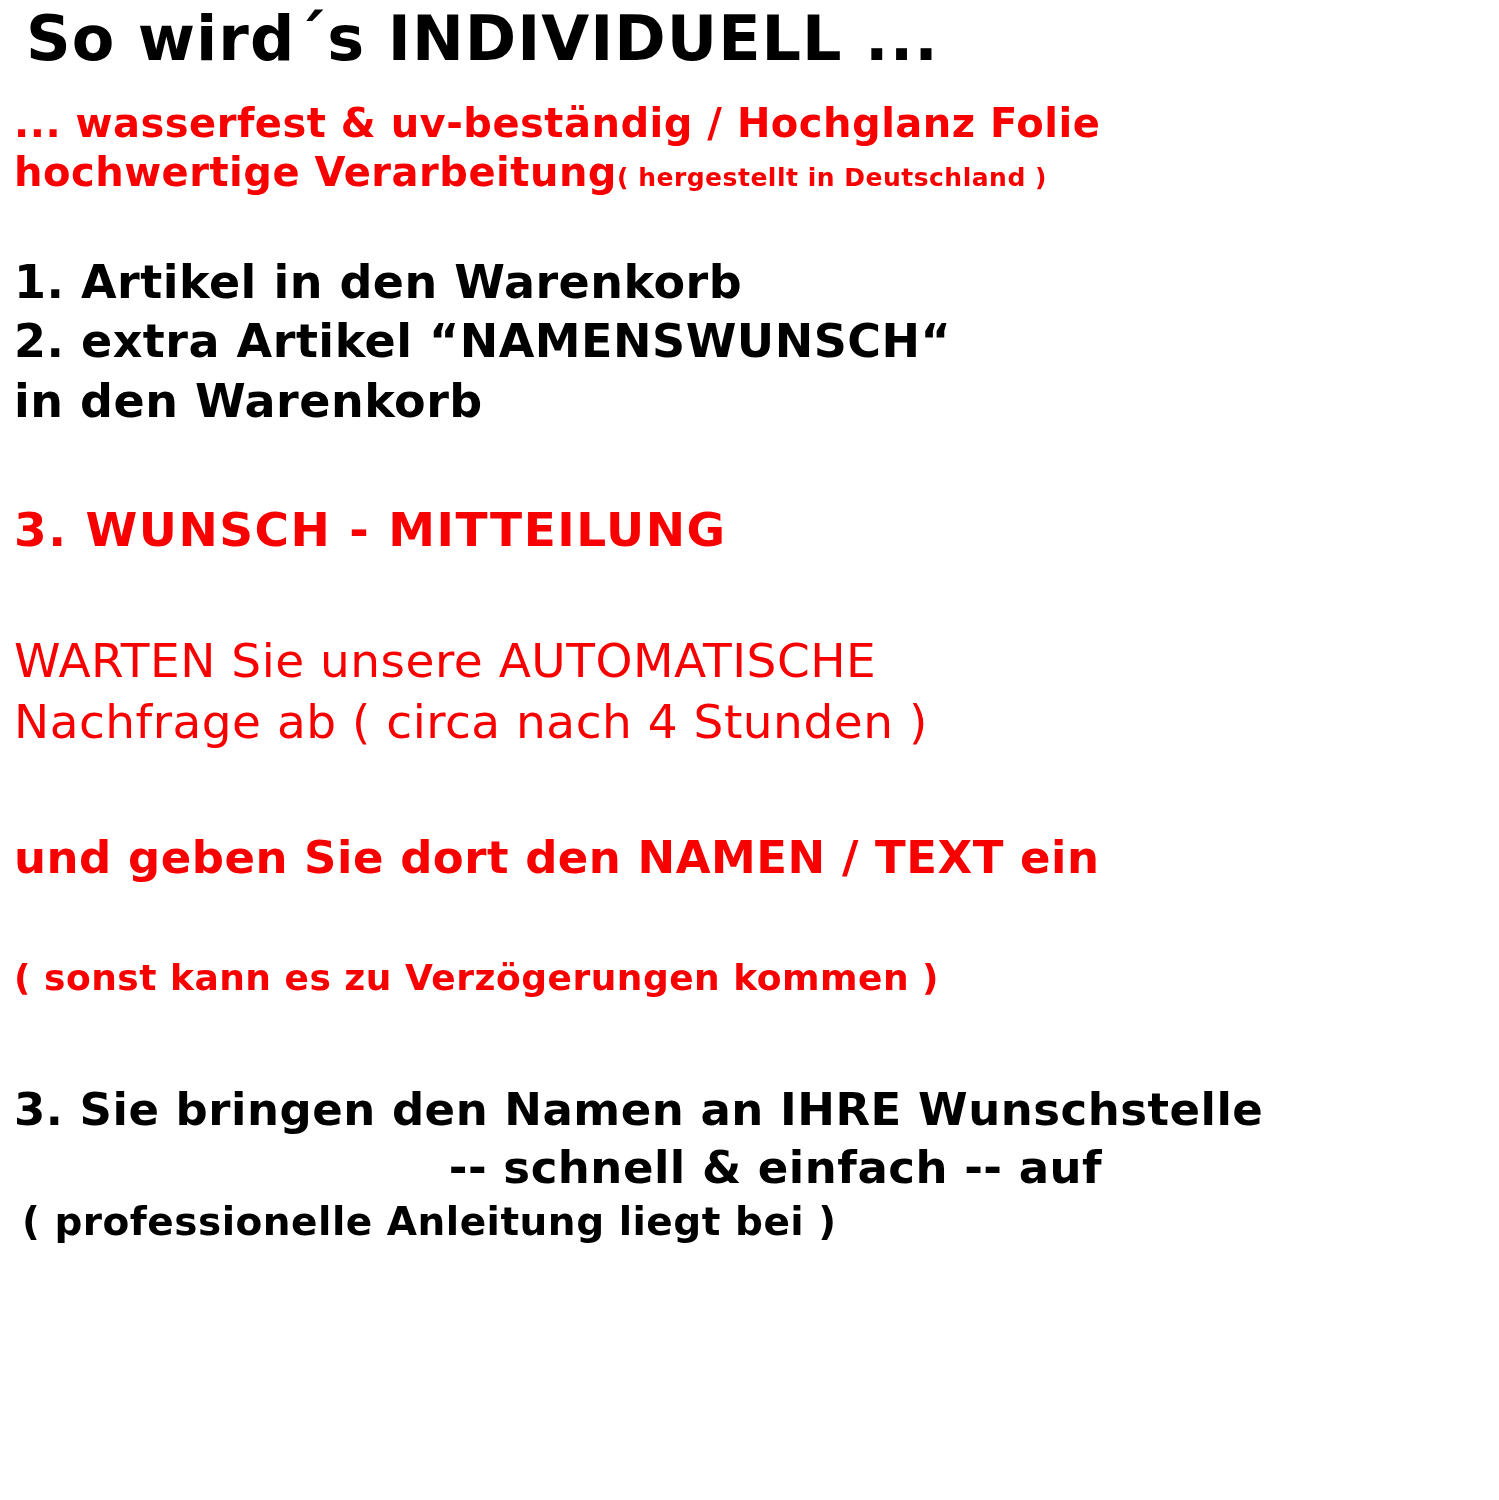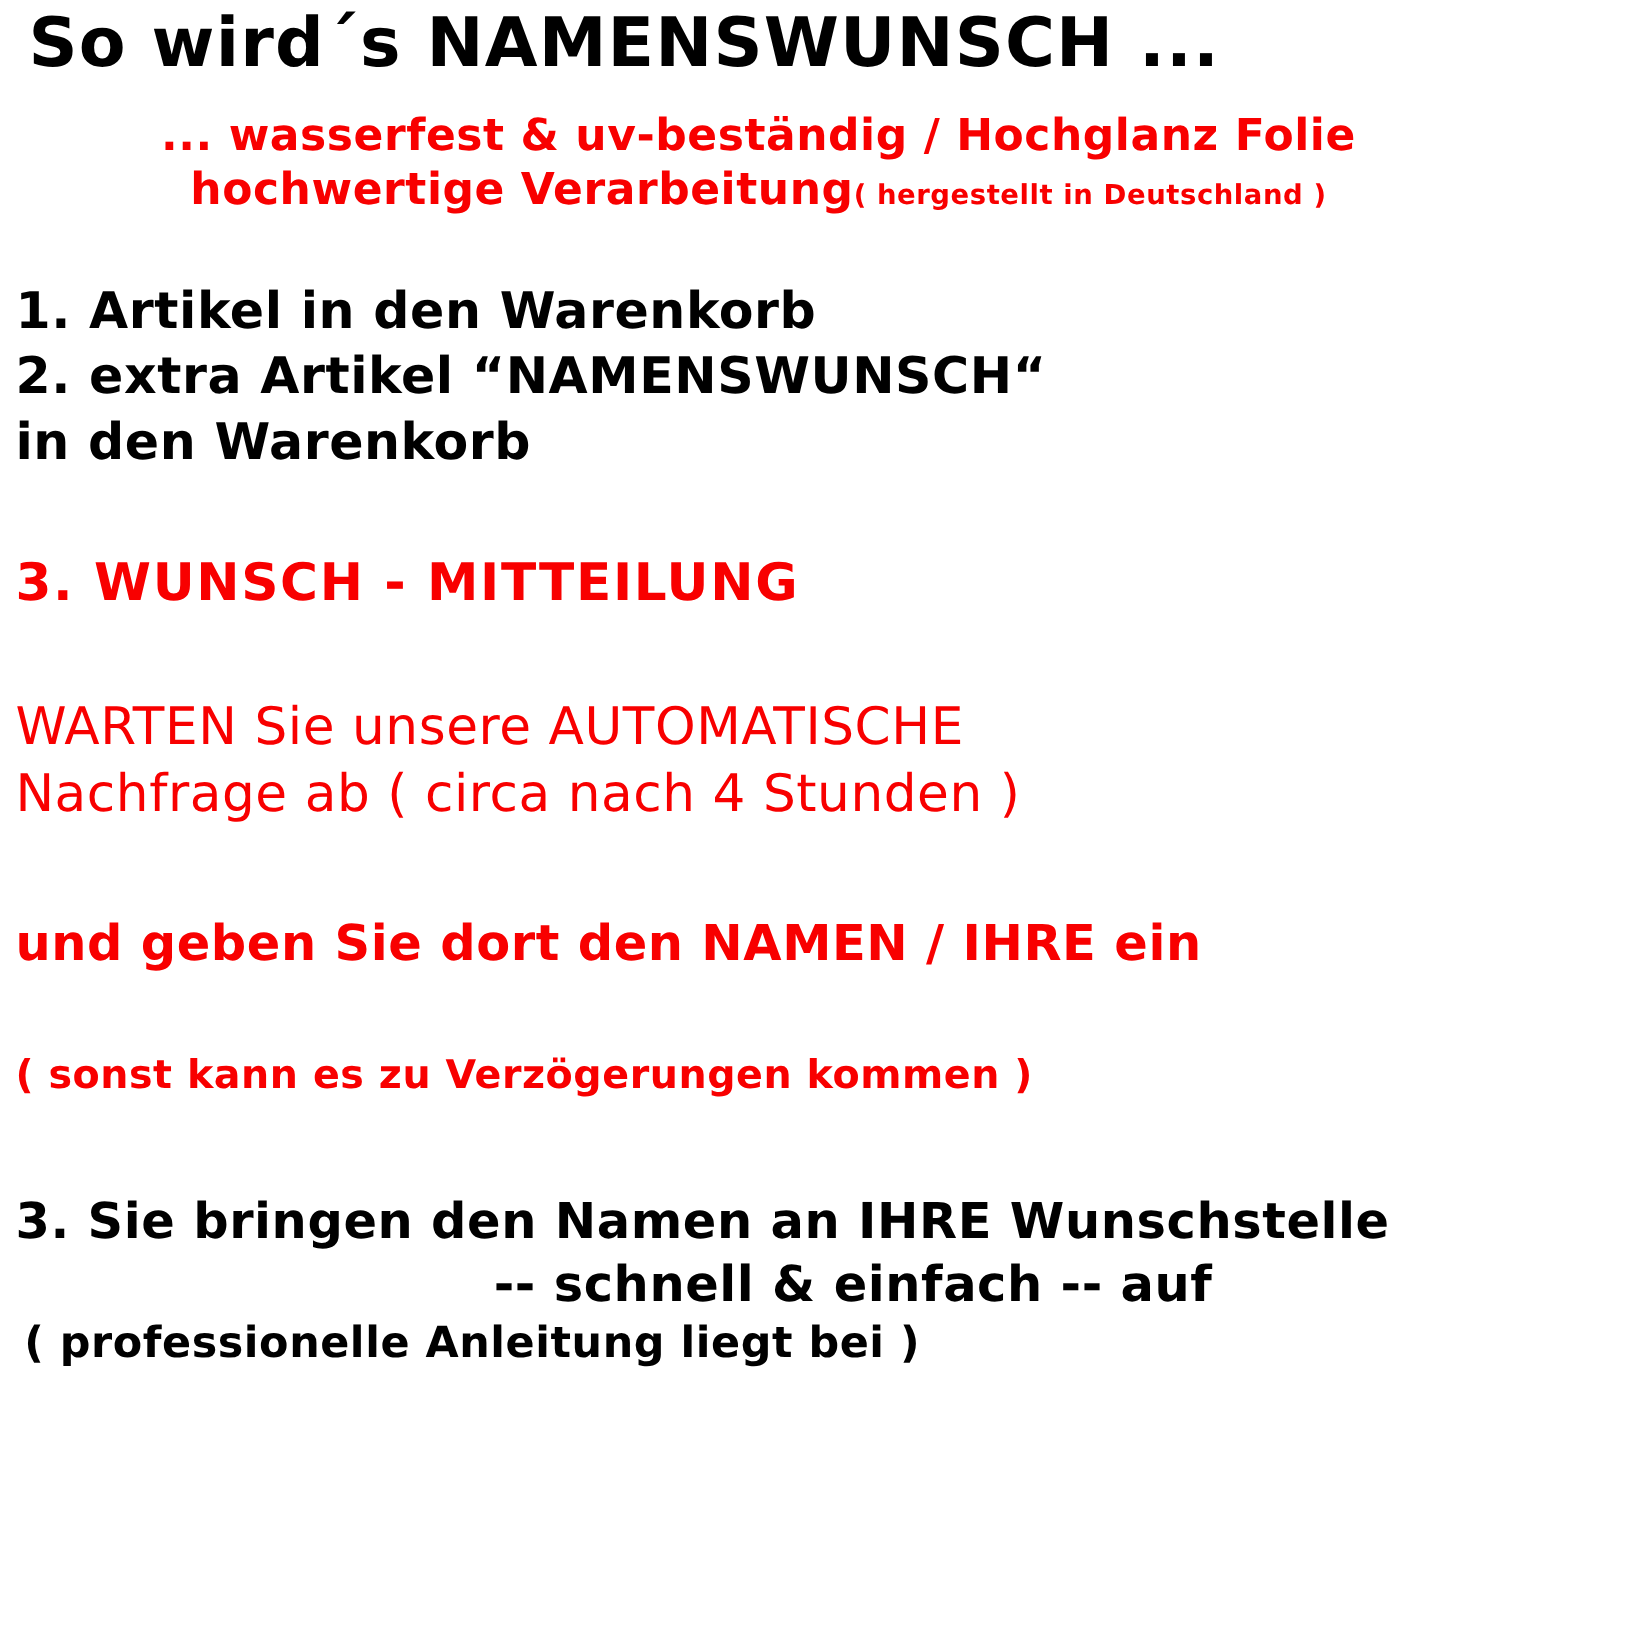--- a/index.html
+++ b/index.html
@@ -105,7 +105,7 @@
 
 <div class="page">
 
-  <div class="headline line black">So wird´s NAMENSWUNSCH ...</div>
+  <div class="headline line black">So wird´s INDIVIDUELL ...</div>
 
   <div class="sub red">
     <div class="line">... wasserfest &amp; uv-beständig / Hochglanz Folie</div>

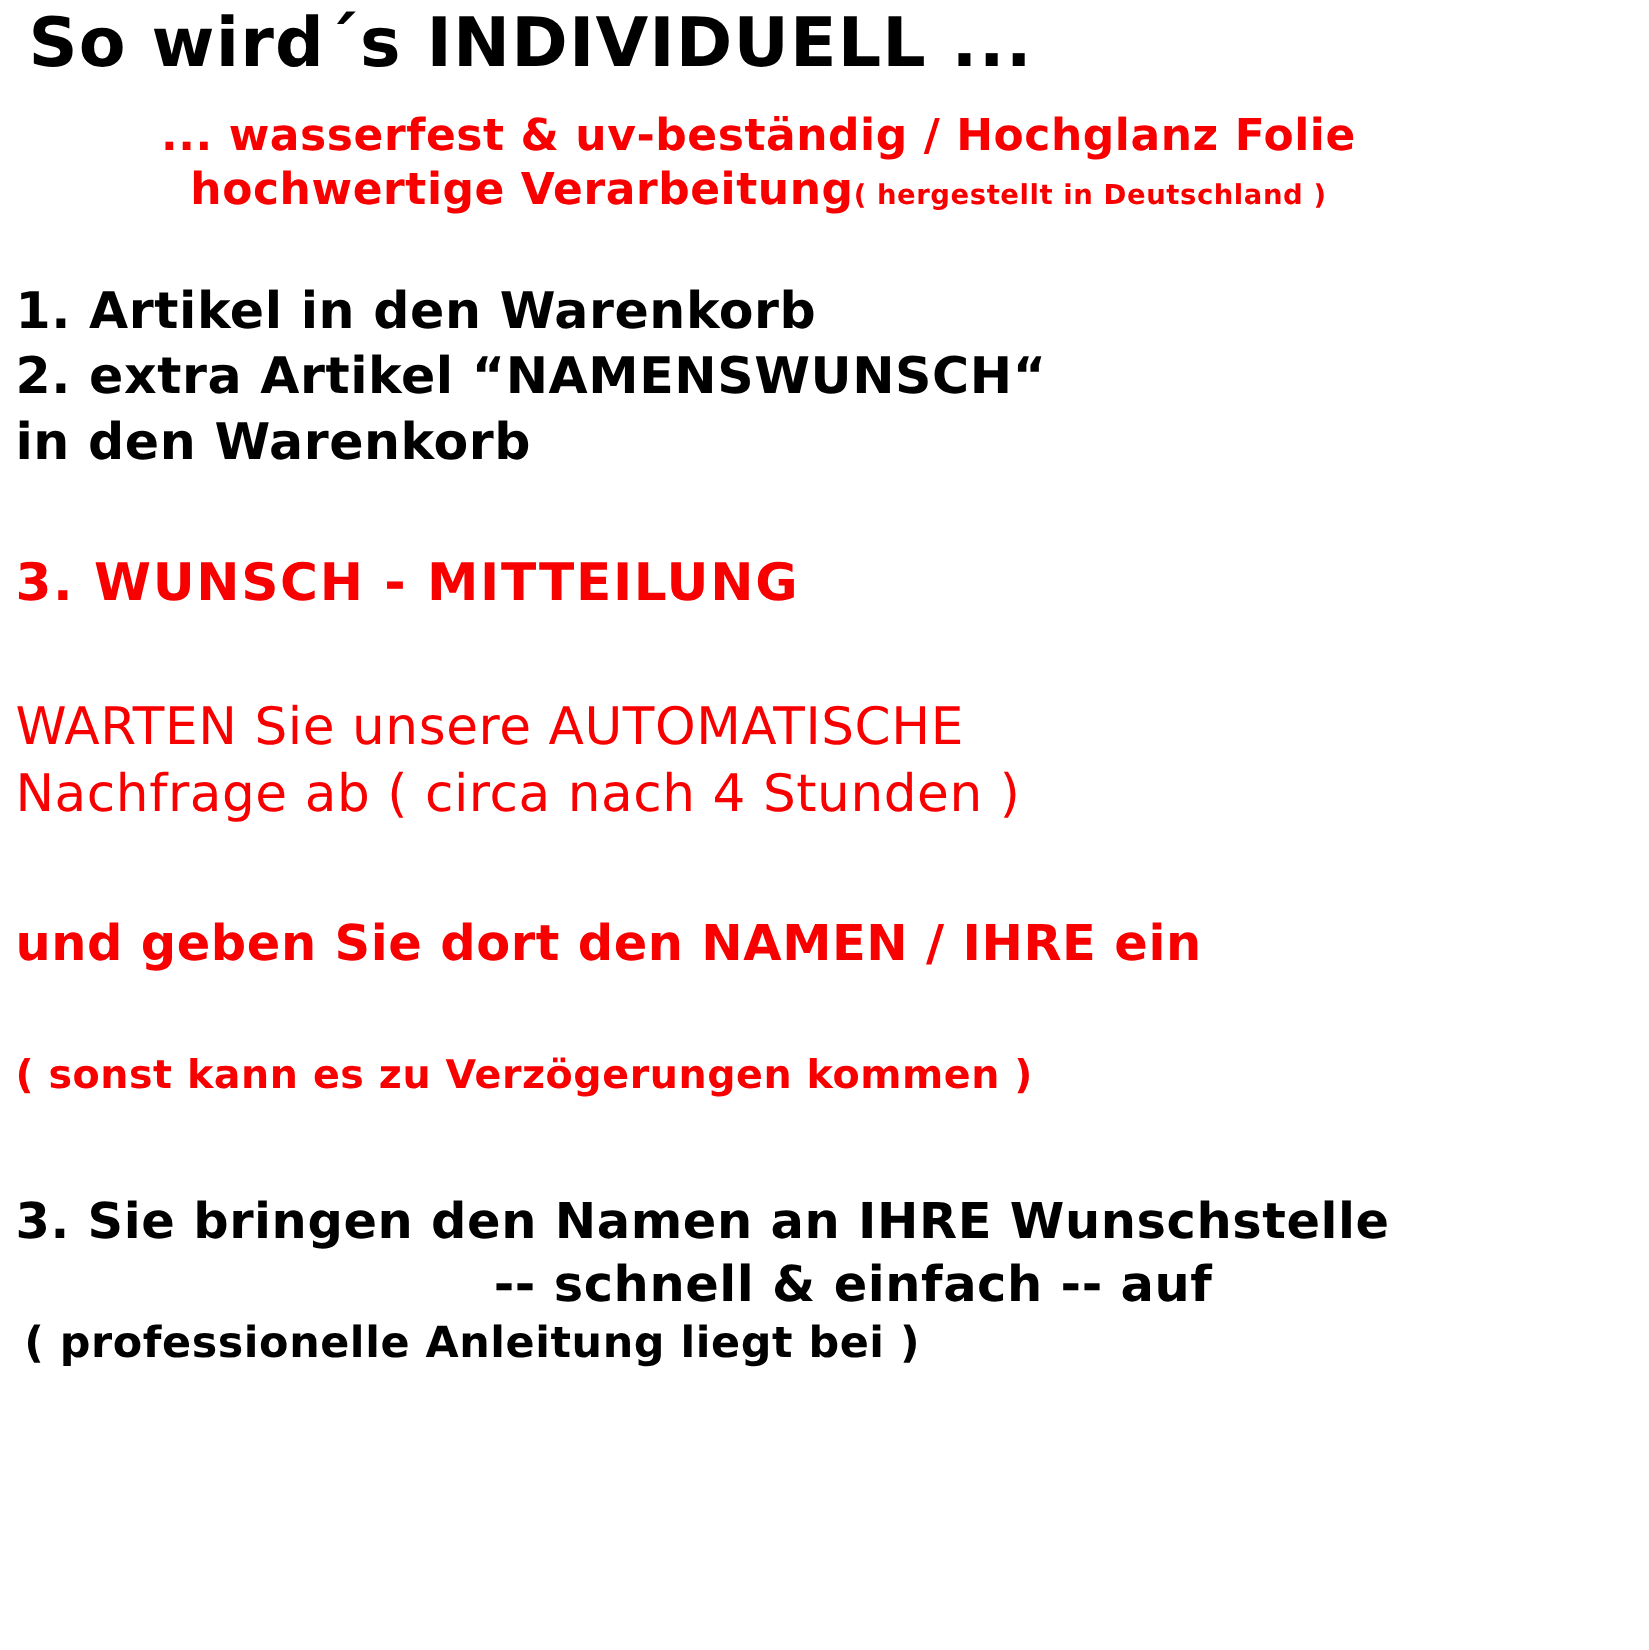--- a/index.html
+++ b/index.html
@@ -43,7 +43,6 @@
     font-weight: 700;
     line-height: 1.22;
     margin-top: 28px;
-    text-align: center;
     padding-right: 120px;
   }
   .sub .small {

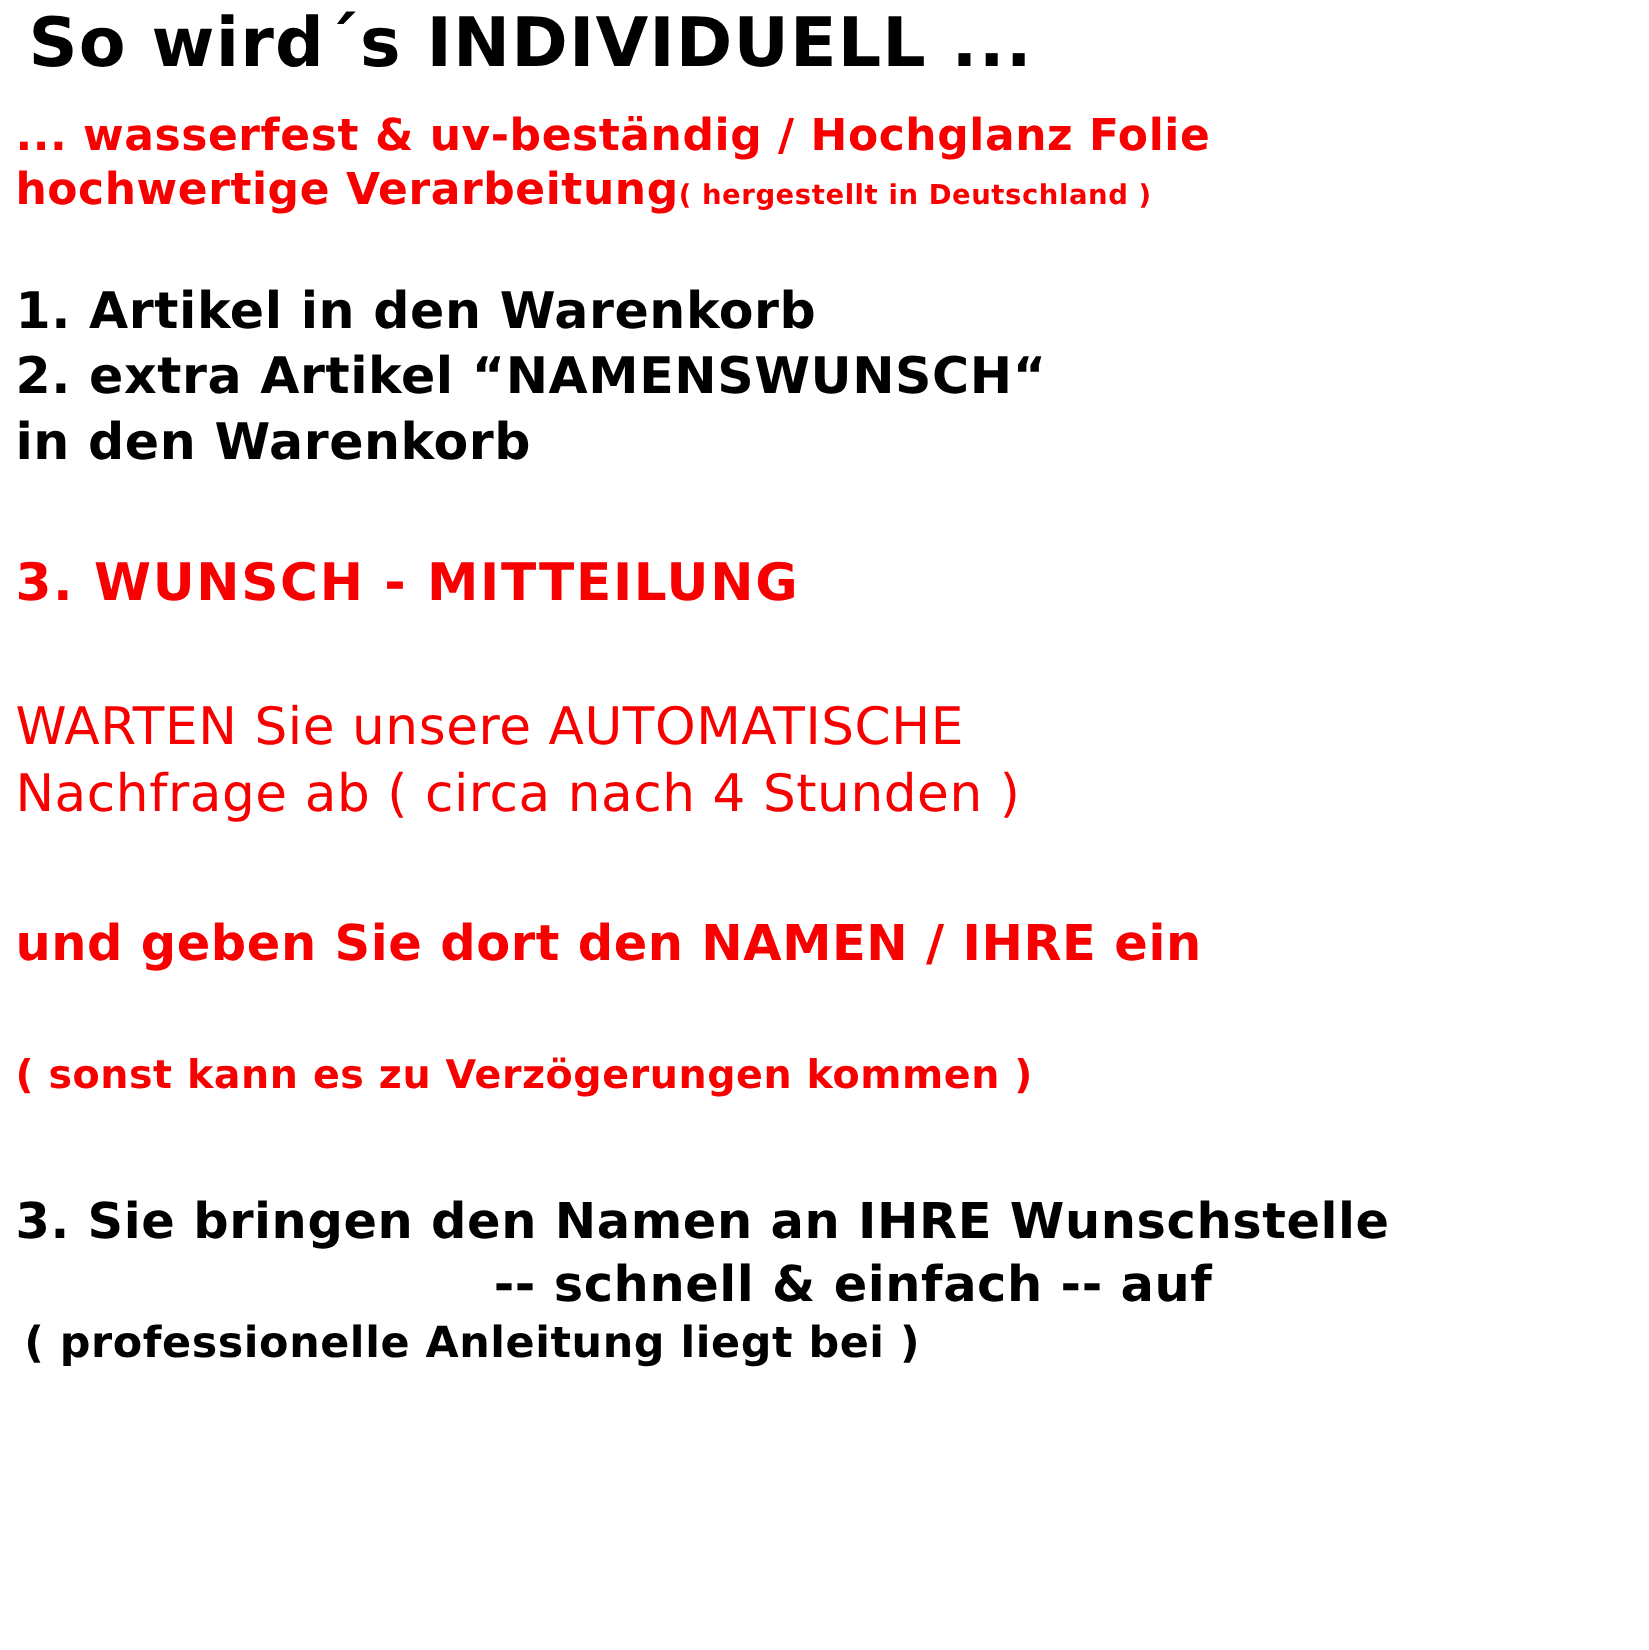--- a/index.html
+++ b/index.html
@@ -124,7 +124,7 @@
     <div class="line">Nachfrage ab ( circa nach 4 Stunden )</div>
   </div>
 
-  <div class="nameneingabe red line">und geben Sie dort den NAMEN / IHRE ein</div>
+  <div class="nameneingabe red line">und geben Sie dort den NAMEN / TEXT ein</div>
 
   <div class="hinweis red line">( sonst kann es zu Verzögerungen kommen )</div>
 

